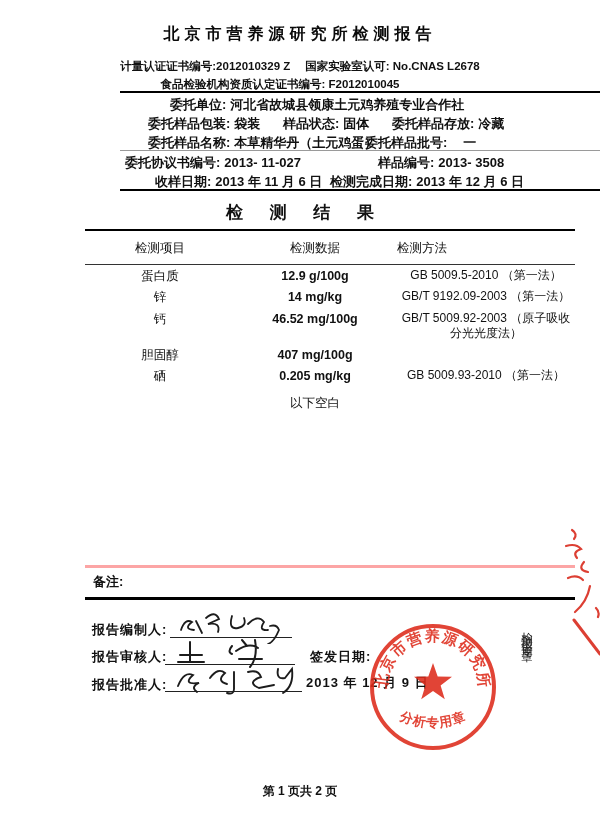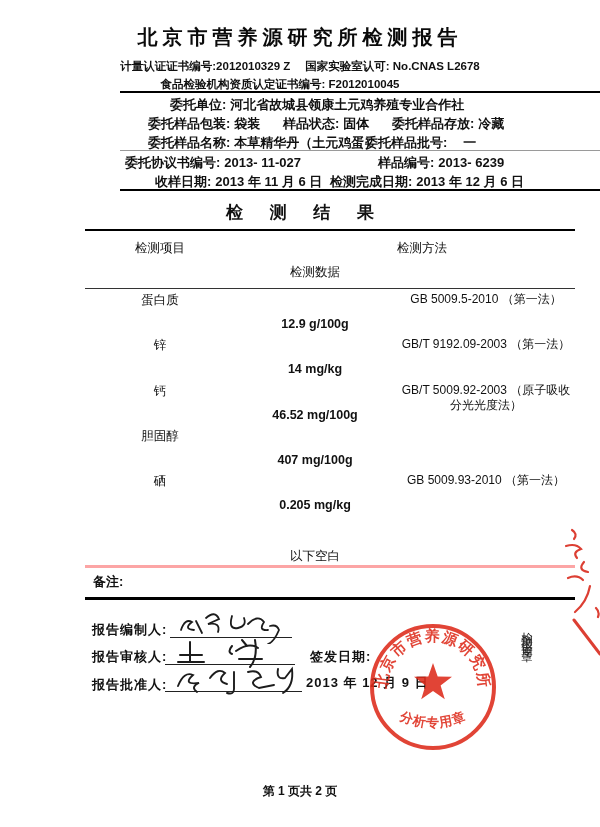--- a/index.html
+++ b/index.html
@@ -12,7 +12,7 @@
 
   .doc-title {
     left:0; right:0; top:24px; text-align:center;
-    font-size:20px; font-weight:bold; letter-spacing:5px; color:#0a0a0a;
+    font-size:16px; font-weight:bold; letter-spacing:5px; color:#0a0a0a;
   }
   .cert-row {
     left:0; right:0; top:59px; display:flex; justify-content:center; gap:15px;

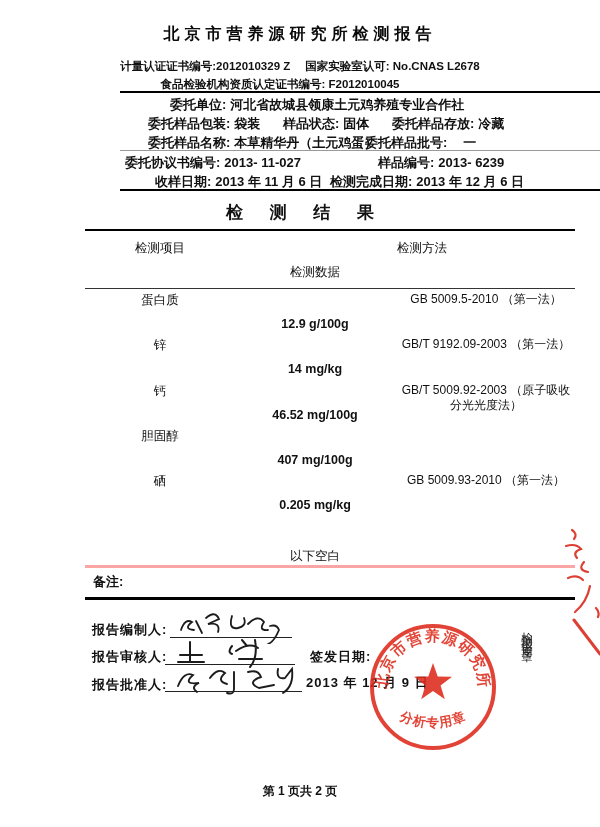--- a/index.html
+++ b/index.html
@@ -117,7 +117,7 @@
         <span class="lab">委托协议书编号:</span><span>2013- 11-027</span>
       </span>
       <span class="pair" style="left:258px">
-        <span class="lab">样品编号:</span><span>2013- 6239</span>
+        <span class="lab">样品编号:</span><span>2013- 3508</span>
       </span>
     </div>
     <div class="info-row">

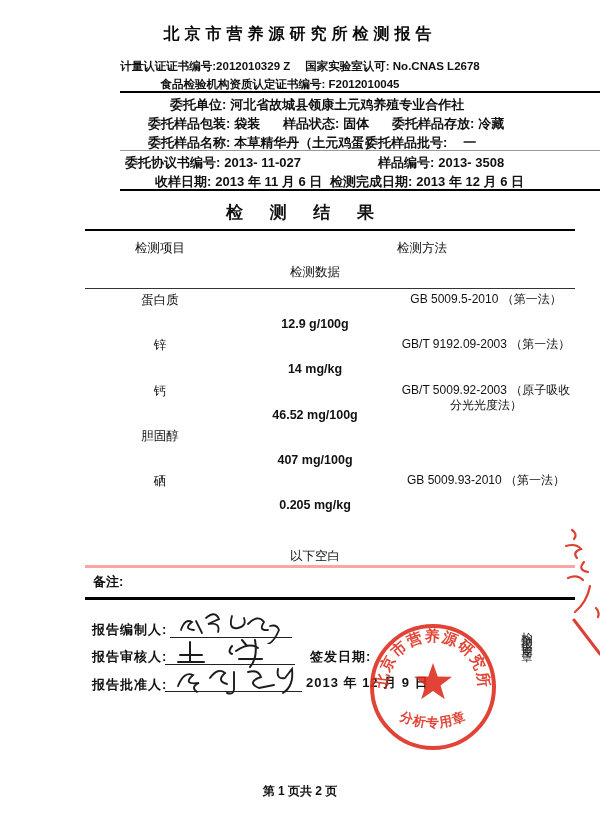--- a/index.html
+++ b/index.html
@@ -44,7 +44,7 @@
   }
   .thead { display:flex; padding:9px 0 7px; border-bottom:1.5px solid #333; }
   .h1,.c1 { width:150px; text-align:center; }
-  .h2,.c2 { width:160px; text-align:center;margin-top:24px; }
+  .h2,.c2 { width:160px; text-align:center; }
   .h3,.c3 { flex:1; padding-left:2px; }
   .trow { display:flex; padding:3px 0 2px; line-height:1.3; }
   .c2 { font-weight:bold; }

